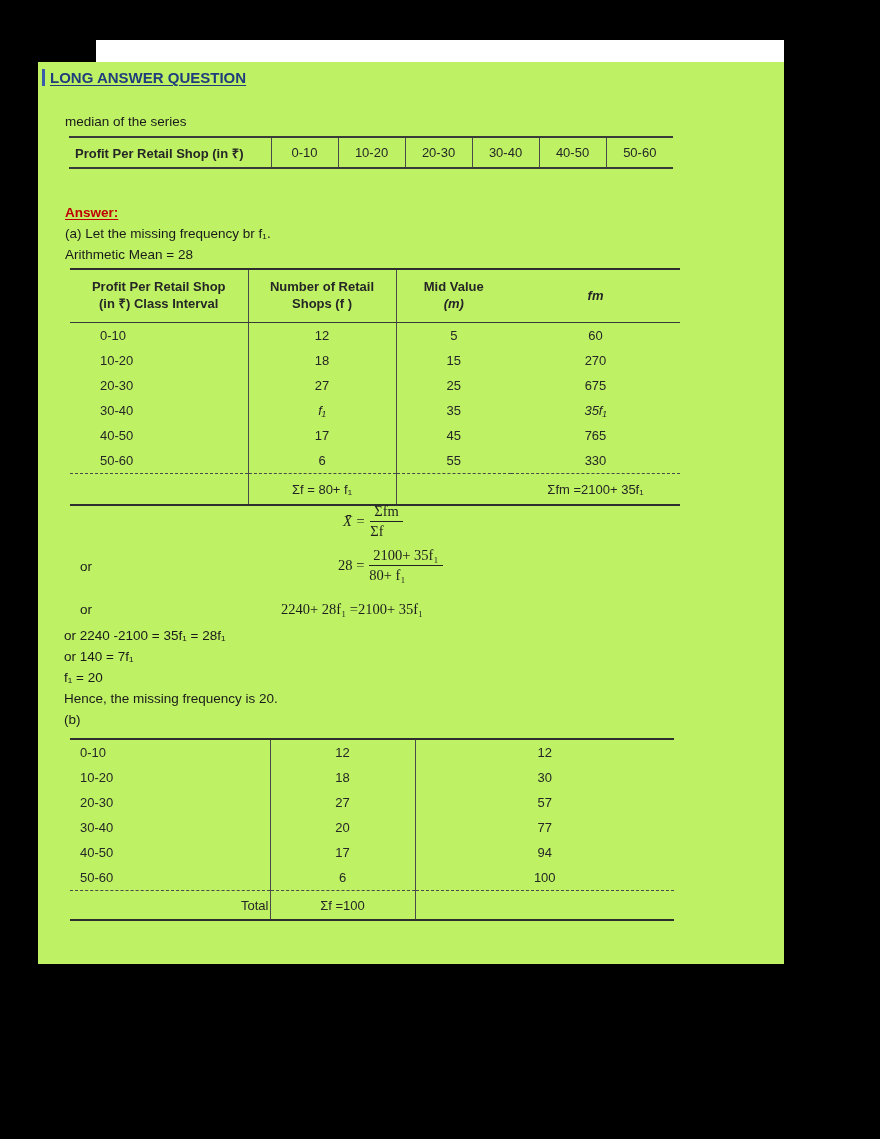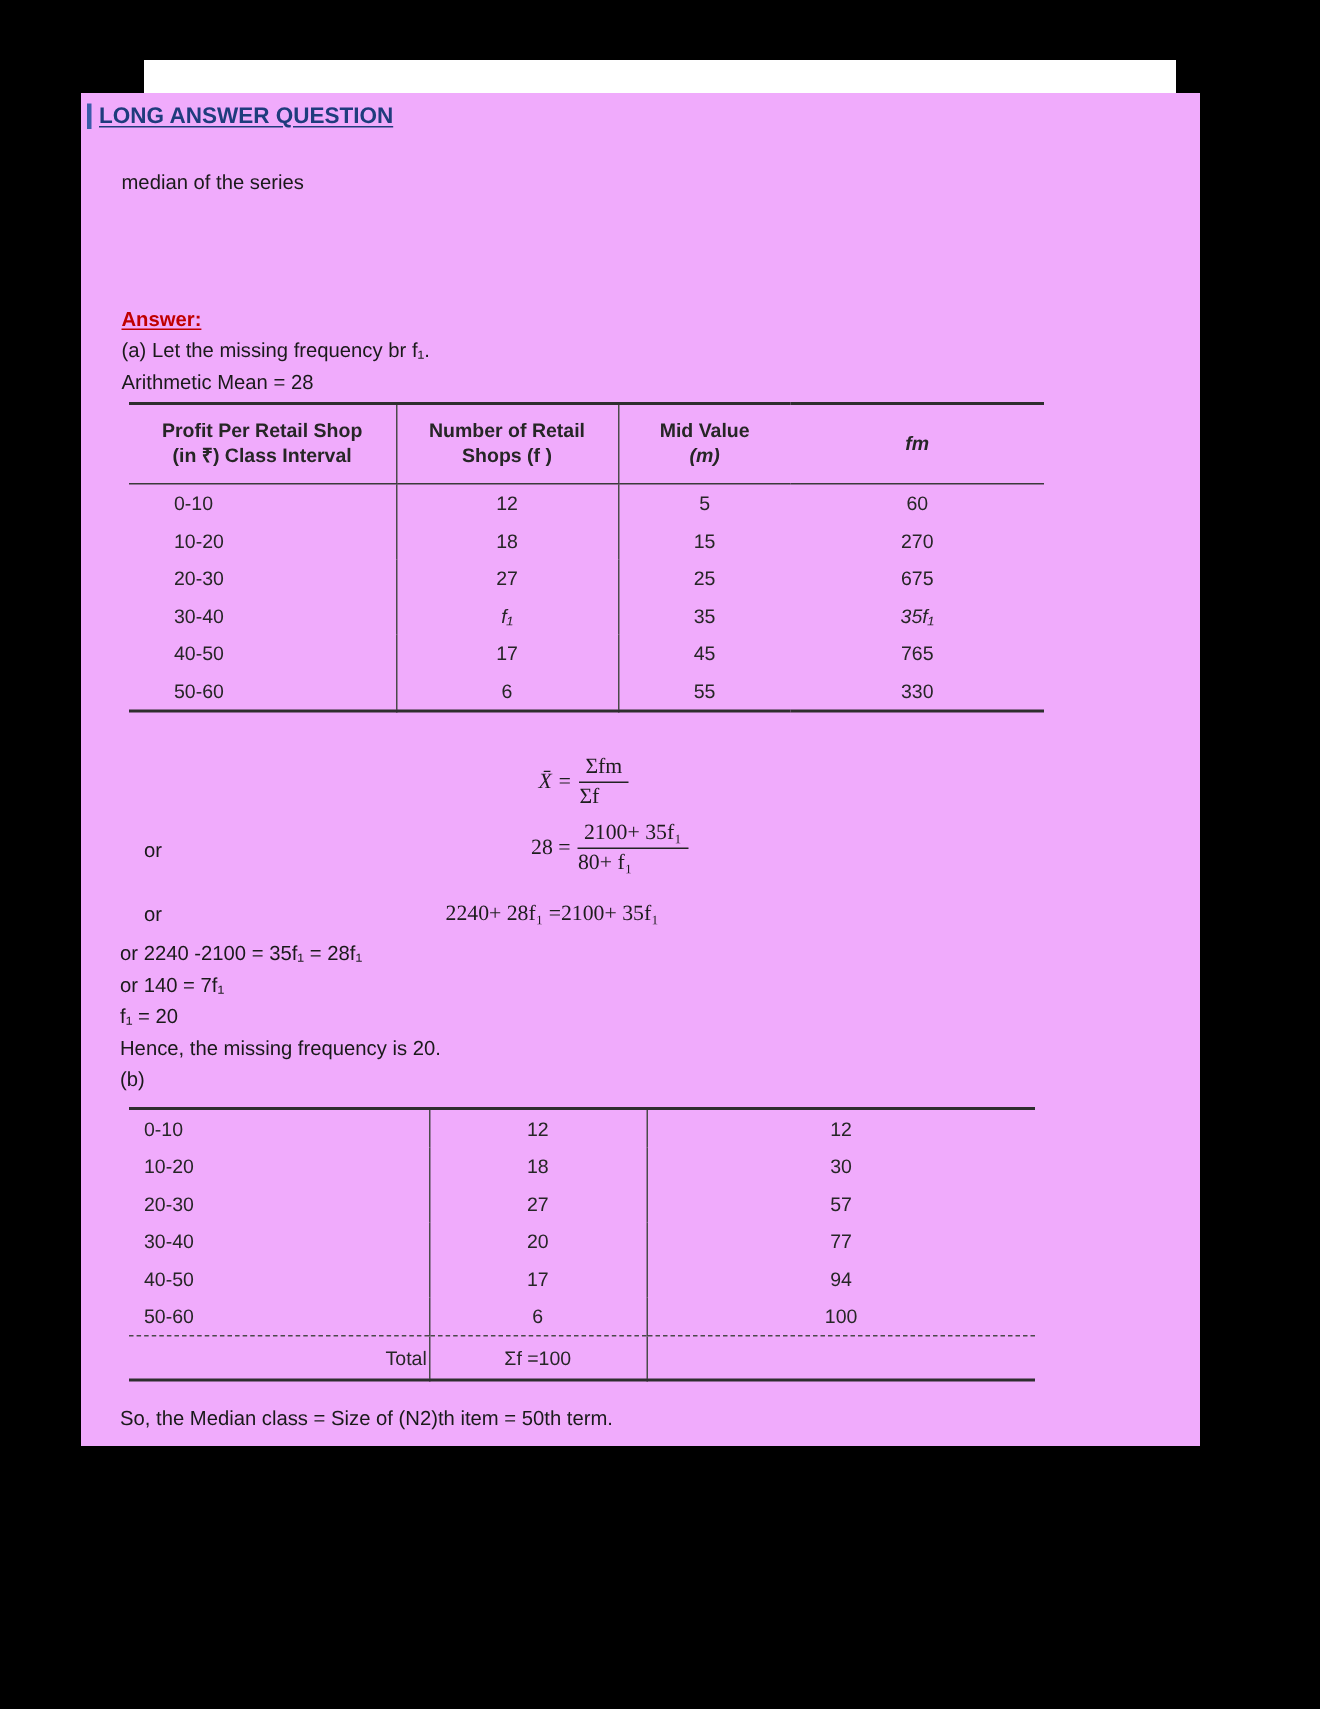--- a/index.html
+++ b/index.html
@@ -8,7 +8,7 @@
     font-family:"Liberation Sans",sans-serif;color:#1c1c1c;
   }
   .top-strip{position:absolute;left:96px;top:40px;width:688px;height:24px;background:#fff;}
-  .page{position:absolute;left:38px;top:62px;width:746px;height:902px;background:#f0abfc;margin-left:16px;}
+  .page{position:absolute;left:38px;top:62px;width:746px;height:902px;background:#bef264;}
   .abs{position:absolute;}
   .doc-title{
     left:4px;top:7px;font-size:15px;font-weight:700;color:#1f3c7d;

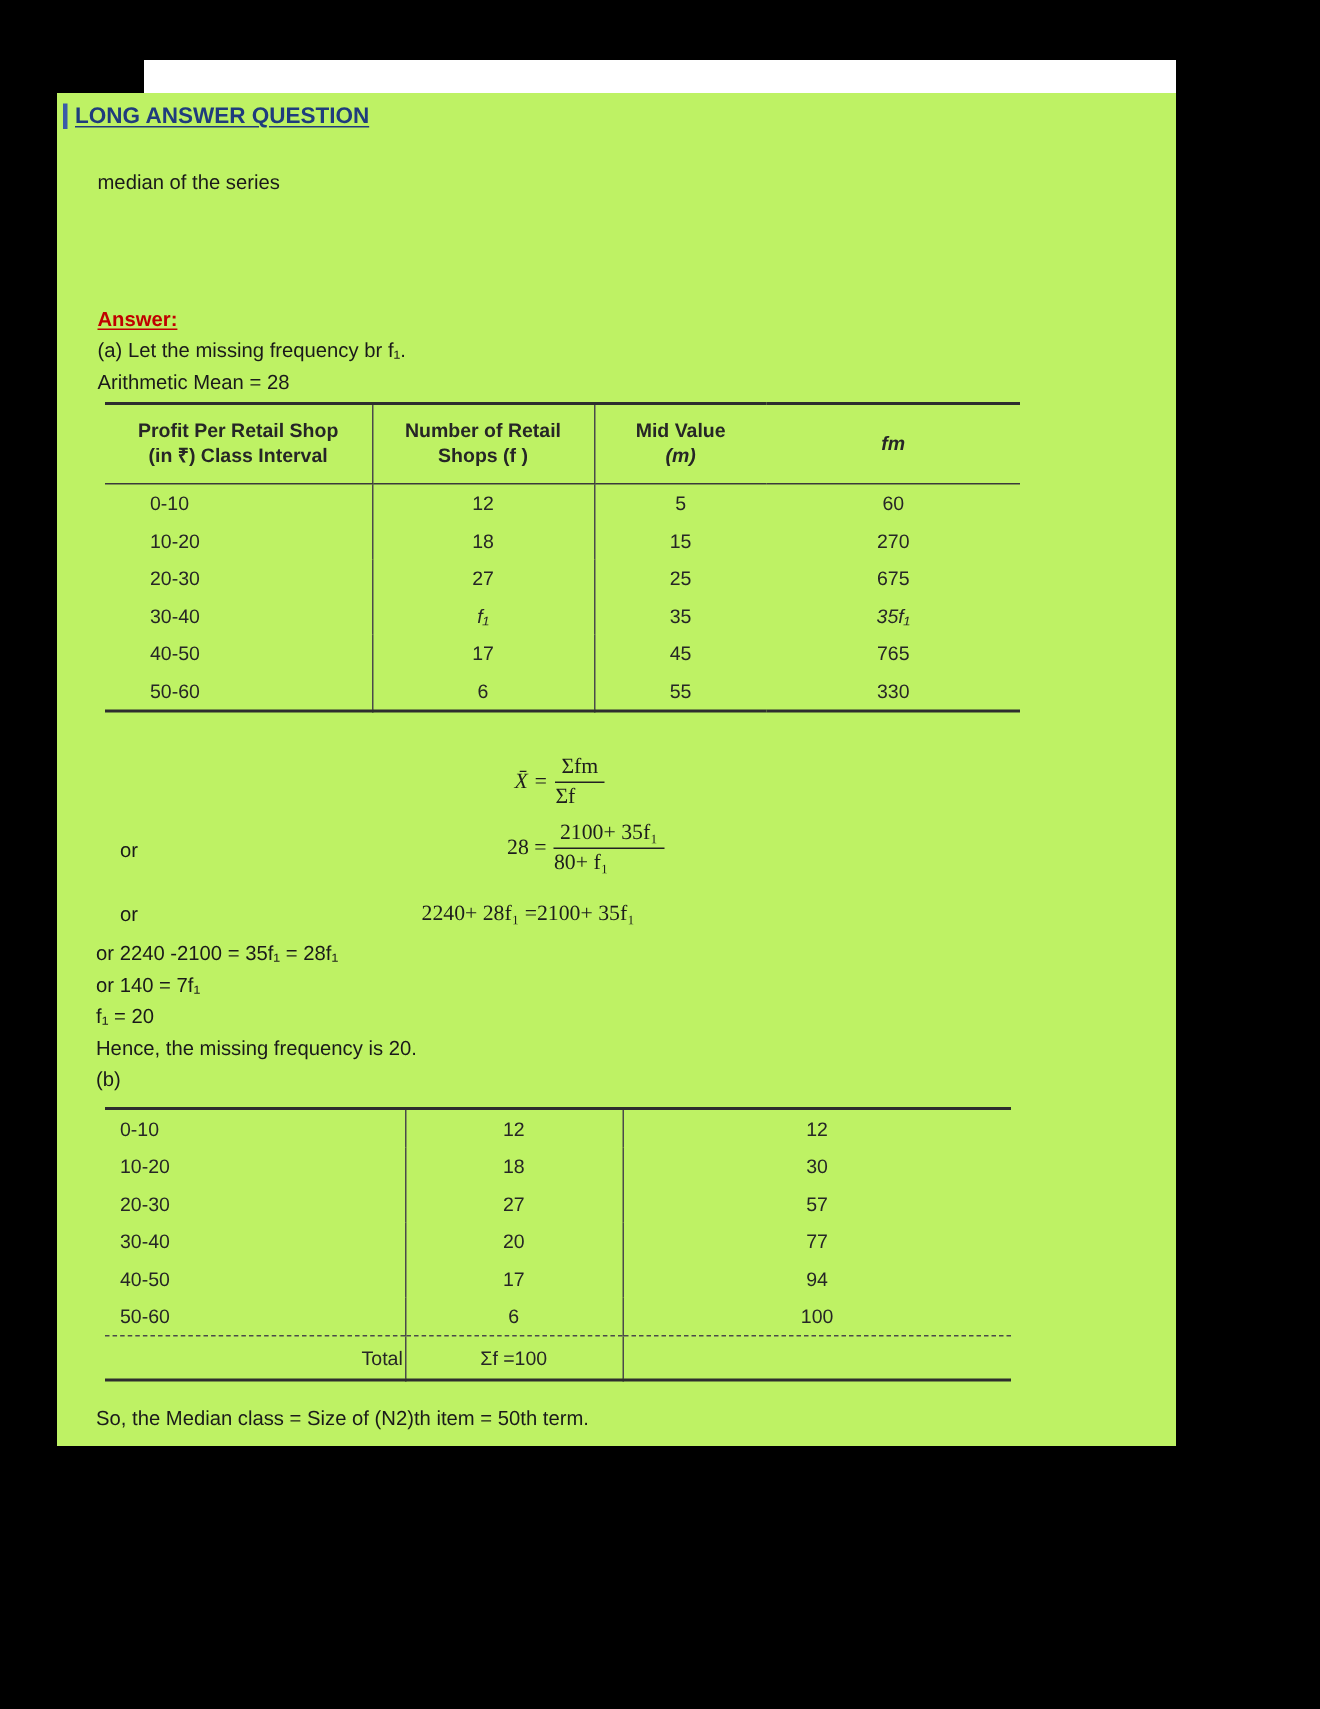--- a/index.html
+++ b/index.html
@@ -76,6 +76,15 @@
         <col style="width:67px">
       </colgroup>
     <tbody>
+        <tr>
+      <td class="lbl">Profit Per Retail Shop (in ₹)</td>
+      <td>0-10</td>
+      <td>10-20</td>
+      <td>20-30</td>
+      <td>30-40</td>
+      <td>40-50</td>
+      <td>50-60</td>
+    </tr>
   </tbody>
     </table>
 

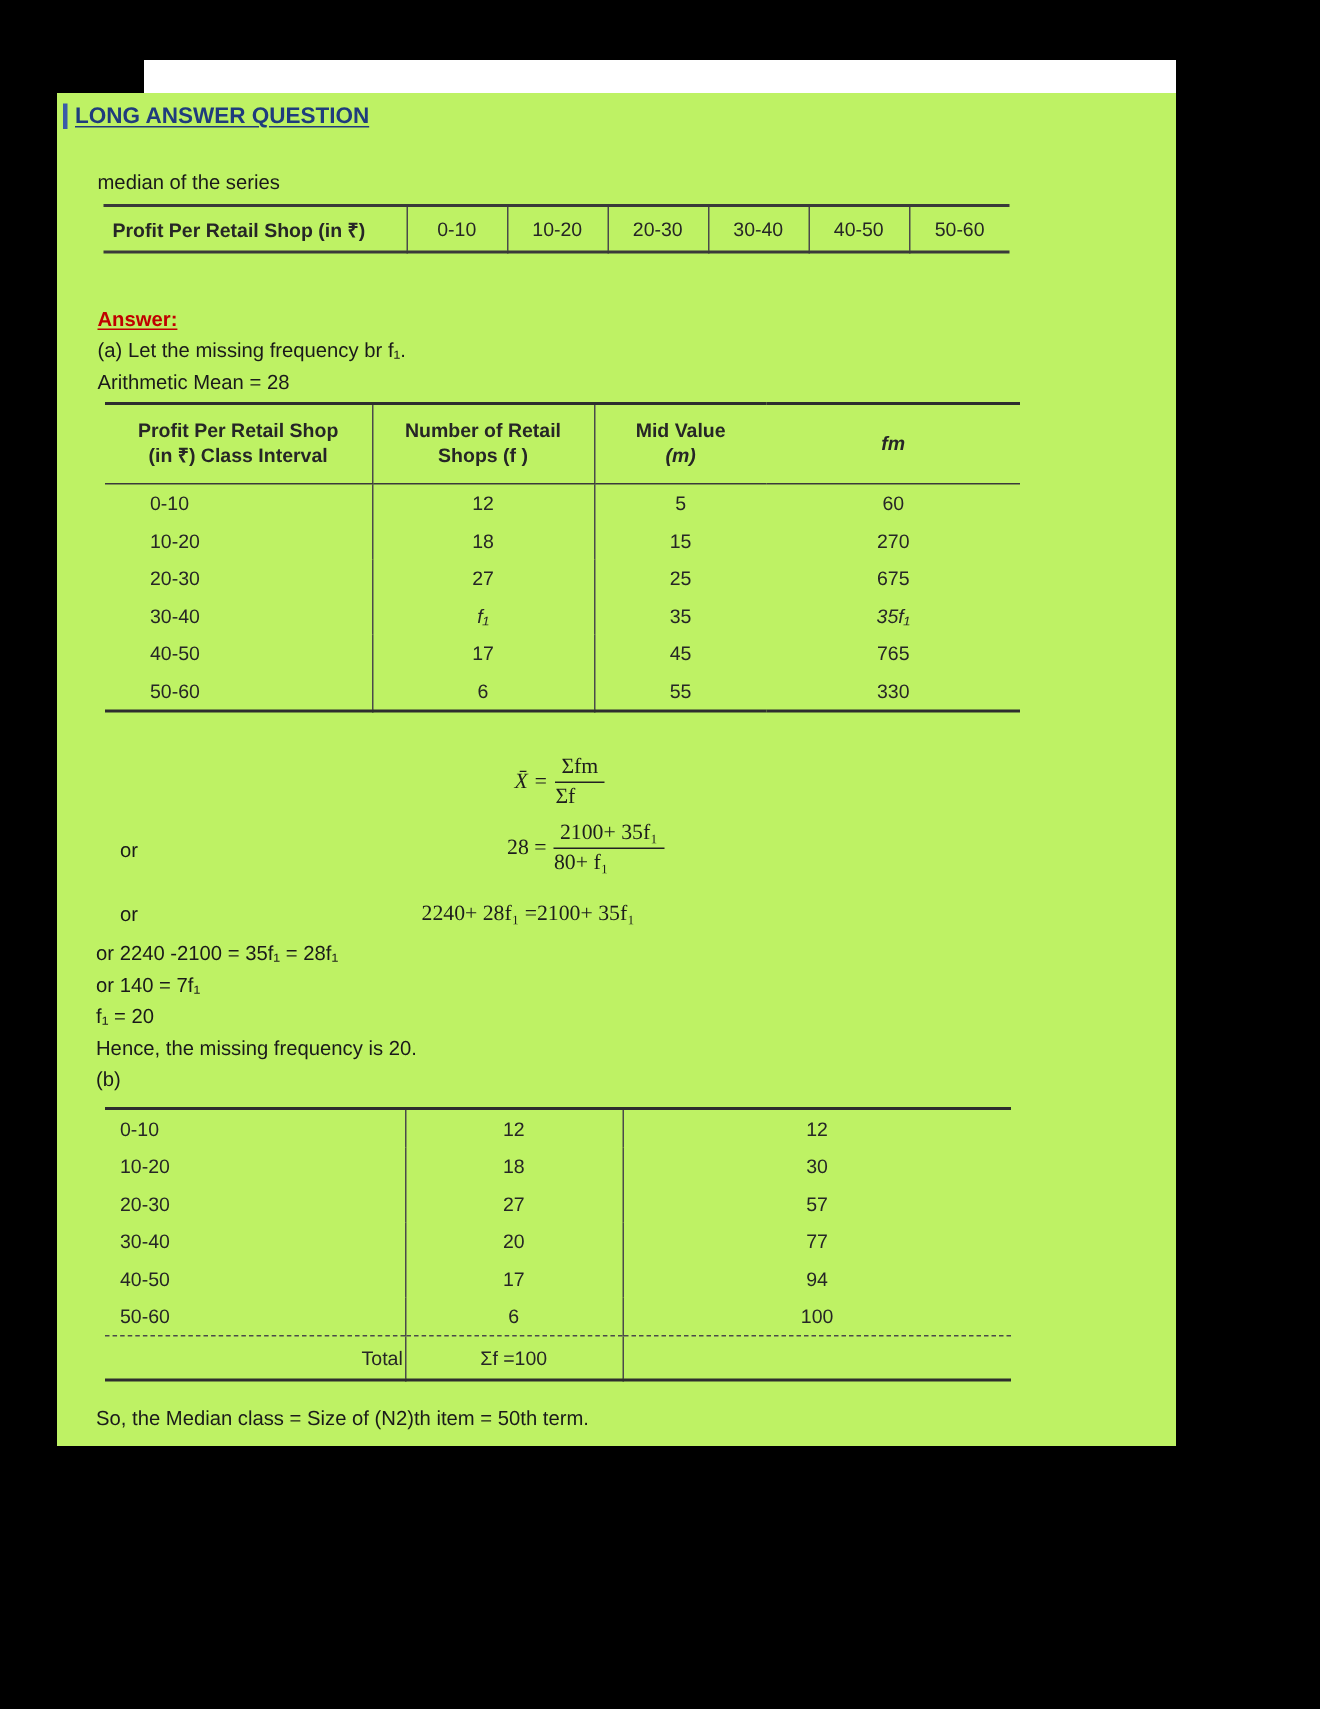--- a/index.html
+++ b/index.html
@@ -151,6 +151,12 @@
       <td>55</td>
       <td>330</td>
     </tr>
+    <tr class="trow">
+      <td></td>
+      <td>Σf = 80+ f₁</td>
+      <td></td>
+      <td>Σfm =2100+ 35f₁</td>
+    </tr>
   </tbody>
     </table>
 

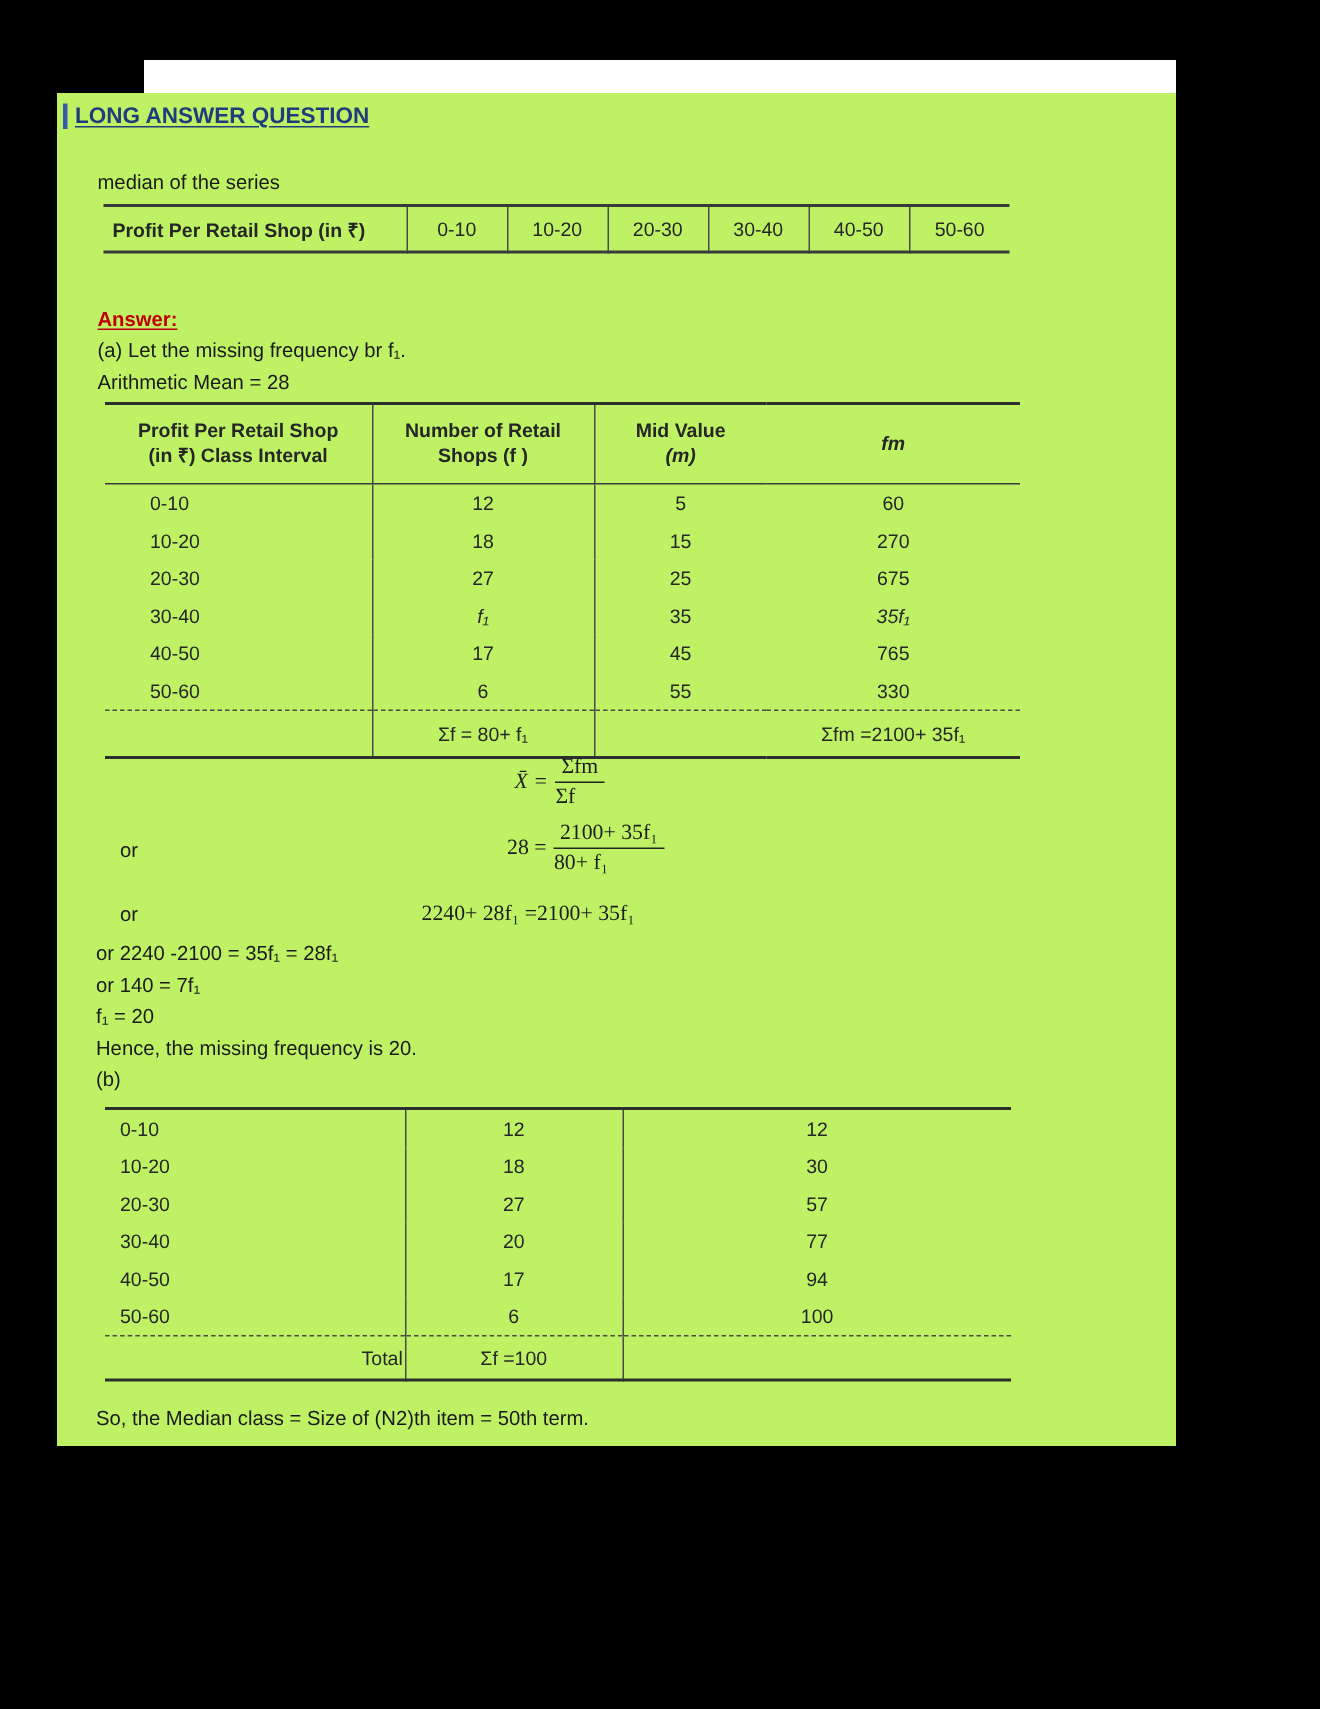--- a/index.html
+++ b/index.html
@@ -231,7 +231,6 @@
   </tbody>
     </table>
 
-  <div class="abs body-line" style="left:26px;top:876px;">So, the Median class = Size of (N2)th item = 50th term.</div>
 
 </div>
 

